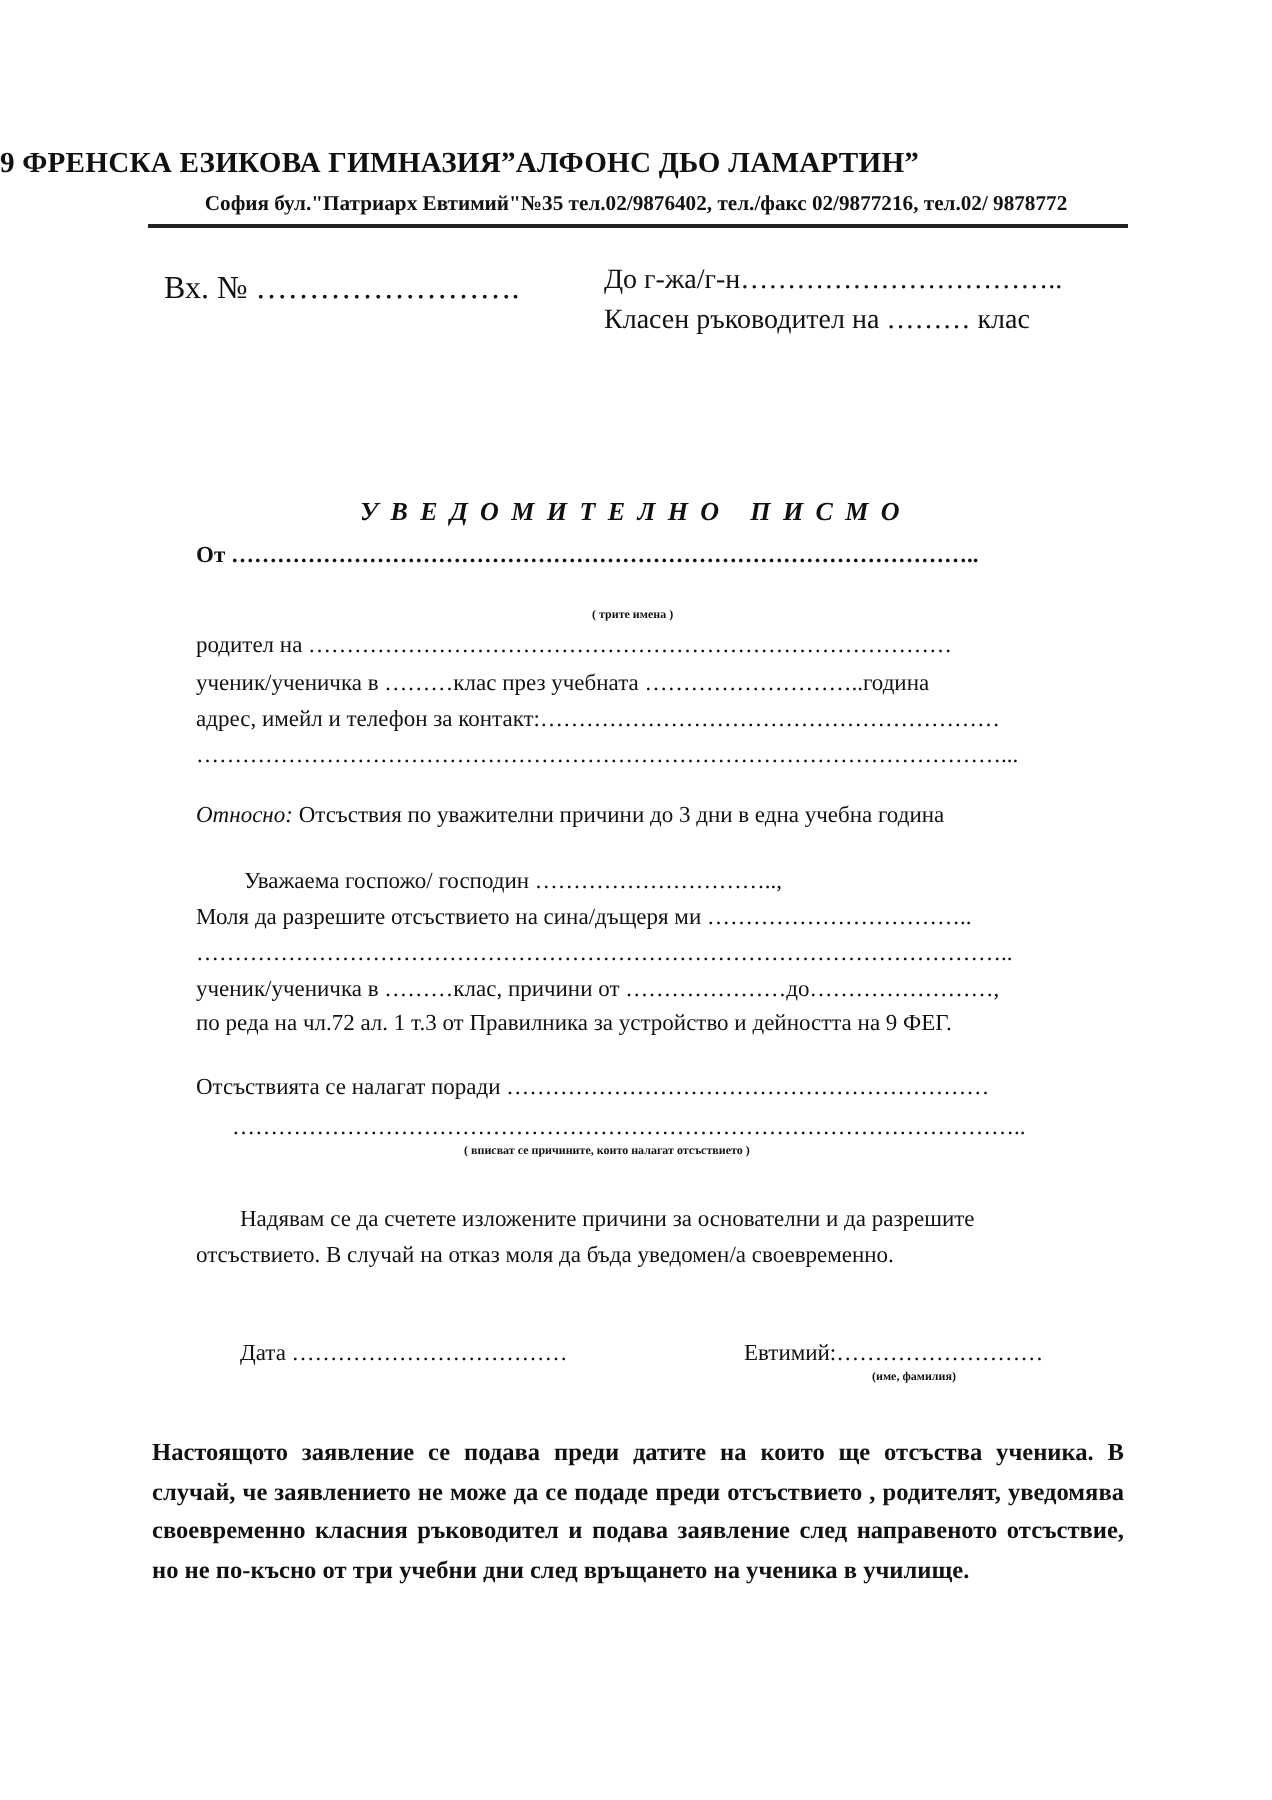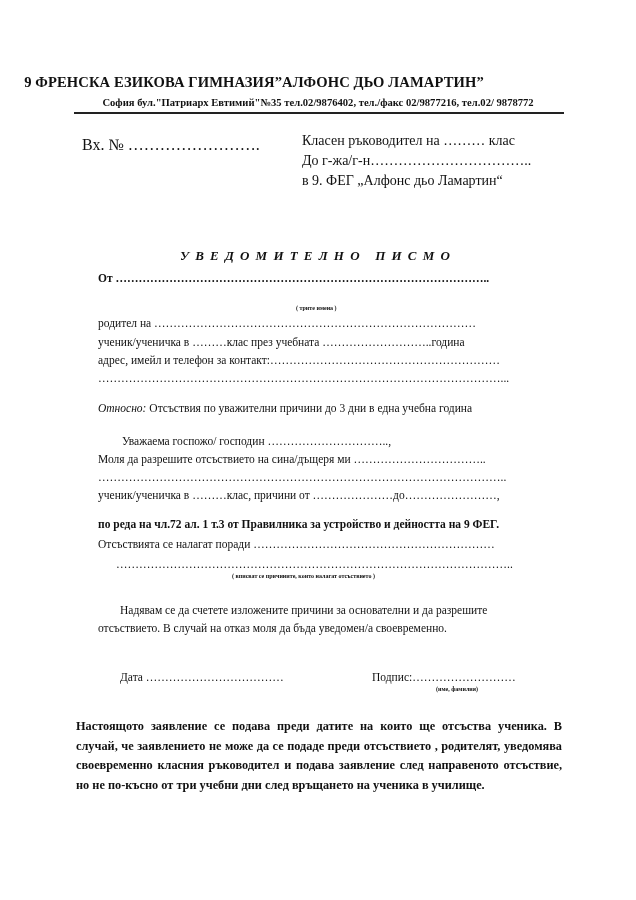--- a/index.html
+++ b/index.html
@@ -6,7 +6,7 @@
   body { width:636px; height:900px; position:relative; overflow:hidden;
          font-family:"Liberation Serif", serif; color:#111; }
   .abs { position:absolute; white-space:nowrap; }
-  .title { left:0; width:508px; top:74px; text-align:center; font-weight:bold; font-size:14.6px; letter-spacing:0.1px; }
+  .title { left:0; width:508px; top:74px; font-weight:bold; font-size:14.6px; letter-spacing:0.1px; }
   .addr { left:0; width:636px; top:97px; text-align:center; font-weight:bold; font-size:10.6px; }
   .rule { position:absolute; left:74px; width:490px; top:112px; height:1.5px; background:#222; }
   .reg { font-size:16px; }

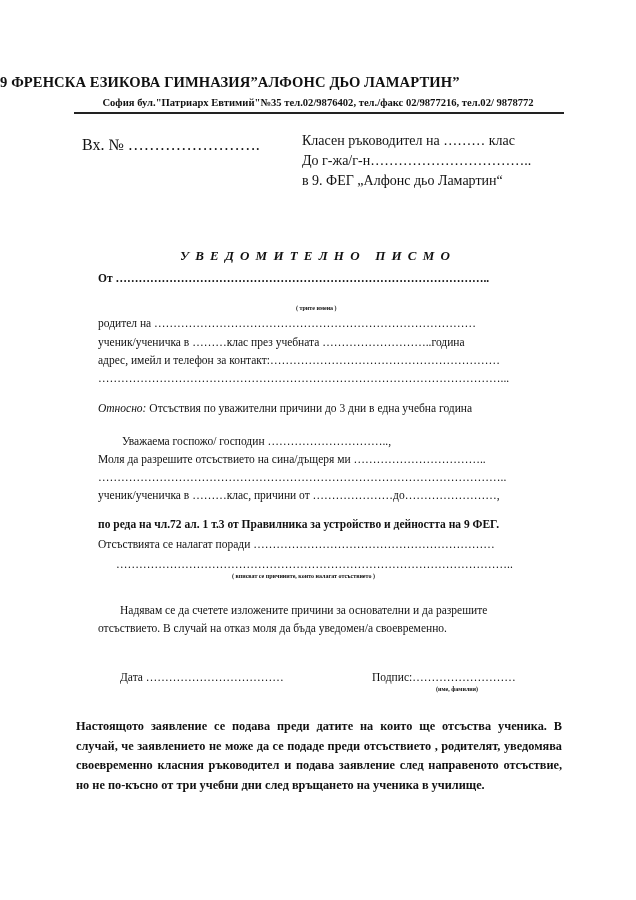--- a/index.html
+++ b/index.html
@@ -29,8 +29,8 @@
 <div class="abs reg" style="left:82px;top:136px;">Вх. № …………………….</div>
 
 <div class="abs addressee" style="left:302px;top:131px;">
+  <div>До г-жа/г-н……………………………..</div>
   <div>Класен ръководител на ……… клас</div>
-  <div>До г-жа/г-н……………………………..</div>
   <div>в 9. ФЕГ „Алфонс дьо Ламартин“</div>
 </div>
 

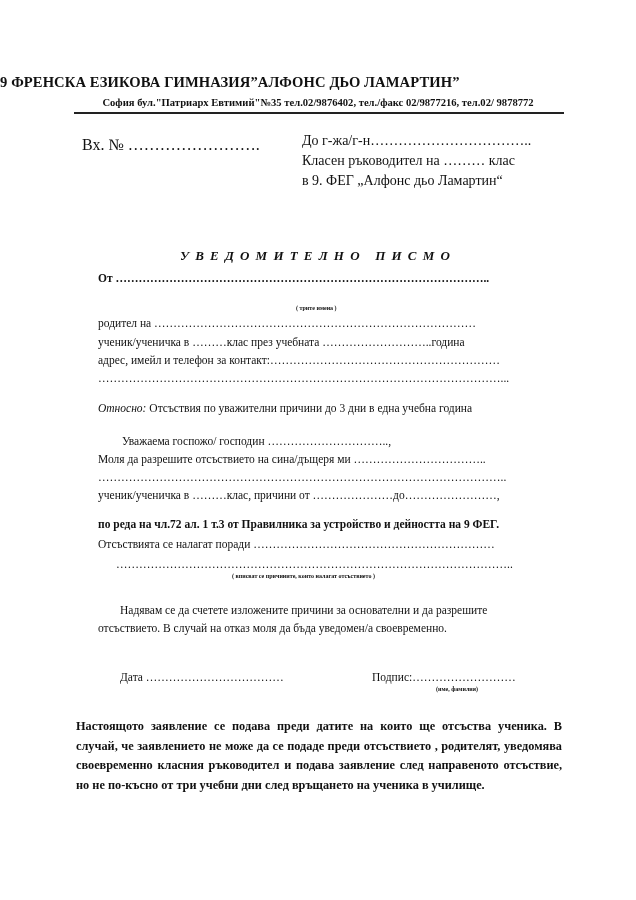--- a/index.html
+++ b/index.html
@@ -31,7 +31,6 @@
 <div class="abs addressee" style="left:302px;top:131px;">
   <div>До г-жа/г-н……………………………..</div>
   <div>Класен ръководител на ……… клас</div>
-  <div>в 9. ФЕГ „Алфонс дьо Ламартин“</div>
 </div>
 
 <div class="abs heading">УВЕДОМИТЕЛНО ПИСМО</div>

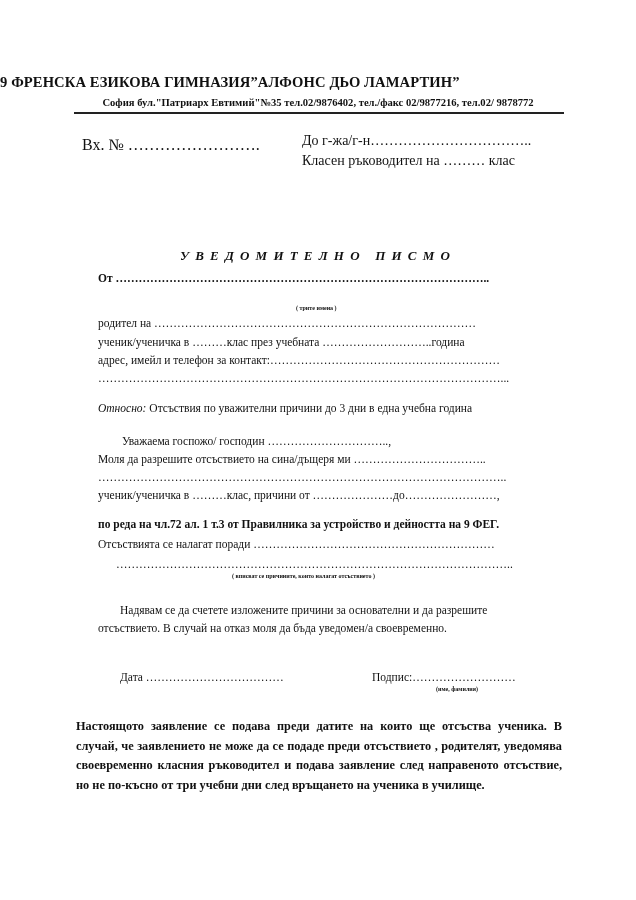--- a/index.html
+++ b/index.html
@@ -50,7 +50,7 @@
 <div class="abs form" style="left:98px;top:453px;">Моля да разрешите отсъствието на сина/дъщеря ми ……………………………..</div>
 <div class="abs form" style="left:98px;top:471px;">……………………………………………………………………………………………..</div>
 <div class="abs form" style="left:98px;top:489px;">ученик/ученичка в ………клас, причини от …………………до……………………,</div>
-<div class="abs form" style="left:98px;top:518px;font-weight:bold;">по реда на чл.72 ал. 1 т.3  от Правилника за устройство и дейността на 9 ФЕГ.</div>
+<div class="abs form" style="left:98px;top:506px;">по реда на чл.72 ал. 1 т.3  от Правилника за устройство и дейността на 9 ФЕГ.</div>
 
 <div class="abs form" style="left:98px;top:538px;">Отсъствията се налагат поради ………………………………………………………</div>
 <div class="abs form" style="left:116px;top:558px;">…………………………………………………………………………………………..</div>

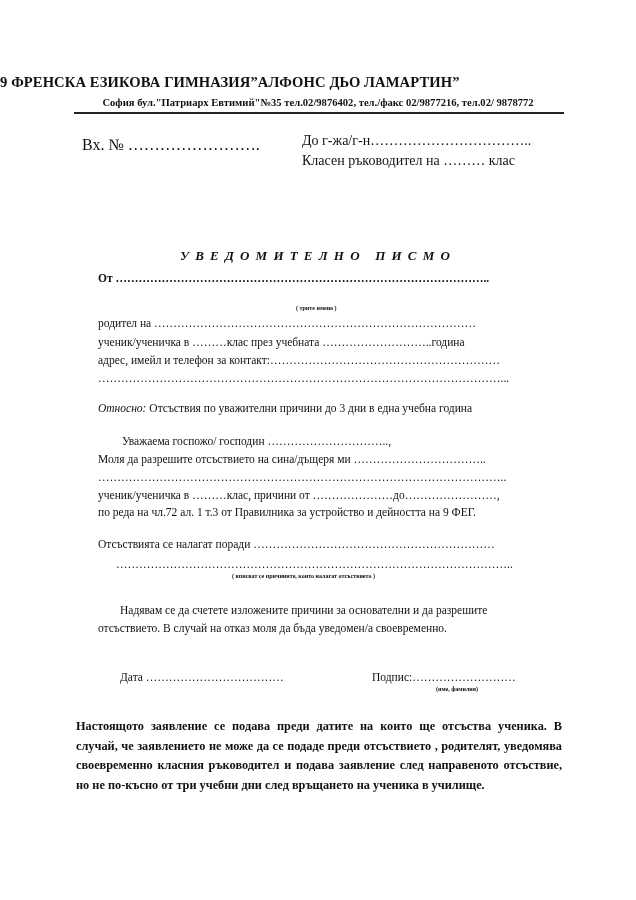--- a/index.html
+++ b/index.html
@@ -60,7 +60,7 @@
 <div class="abs form" style="left:98px;top:622px;">отсъствието. В случай на отказ моля да бъда уведомен/а своевременно.</div>
 
 <div class="abs form" style="left:120px;top:671px;">Дата ………………………………</div>
-<div class="abs form" style="left:372px;top:671px;">Подпис:………………………</div>
+<div class="abs form" style="left:372px;top:671px;">Евтимий:………………………</div>
 <div class="abs tiny" style="left:436px;top:686px;">(име, фамилия)</div>
 
 <div class="footer">

